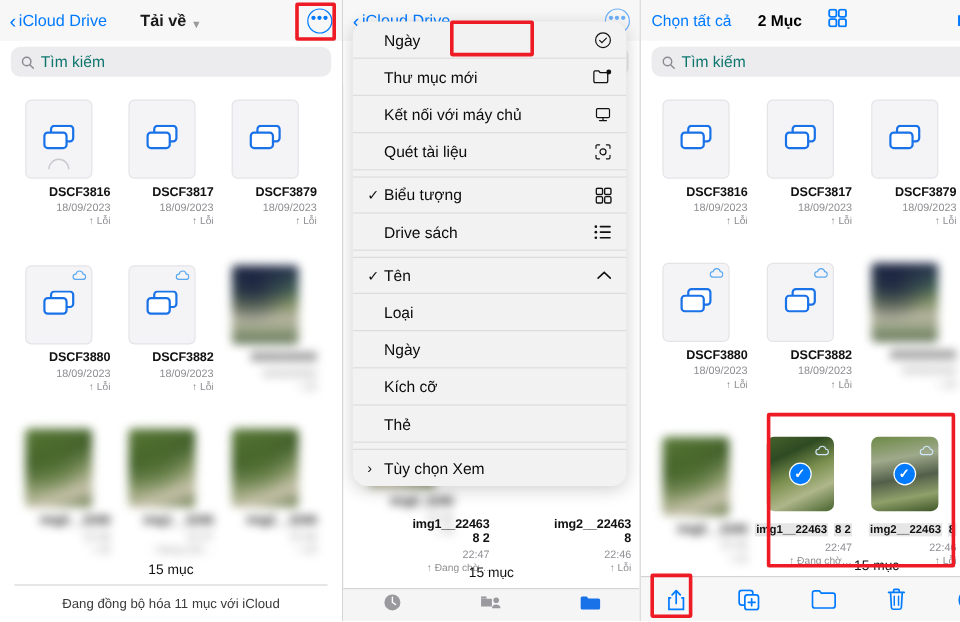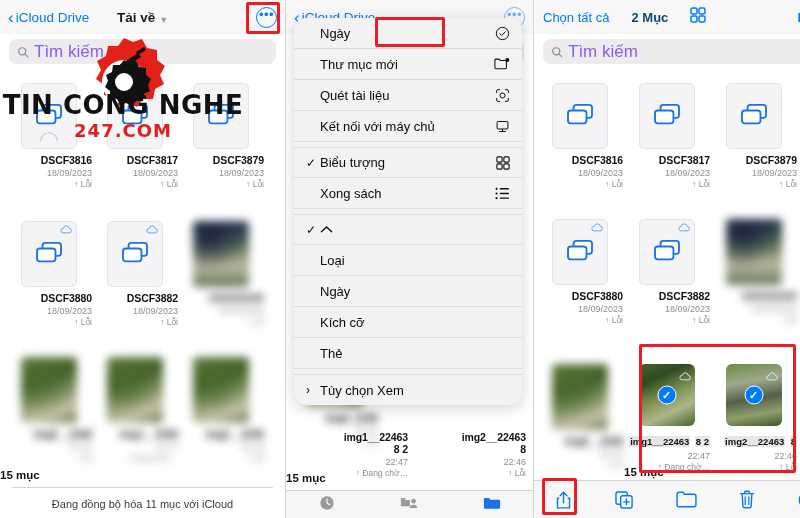--- a/index.html
+++ b/index.html
@@ -96,7 +96,7 @@
   
   .navbar-r { height:34px; background:#f7f7f7; display:flex; align-items:center; padding:0 9px; }
   .lnk { color:#007aff; font-size:13px; white-space:nowrap; }
-  .rtitle { font-size:13px; font-weight:700; color:#0c4a6e; }
+  .rtitle { font-size:13px; font-weight:700; color:#000000; }
 
   
   .sel-thumb { position:relative; width:56px; height:62px; margin:0 auto 5px auto; border-radius:6px; overflow:hidden; }

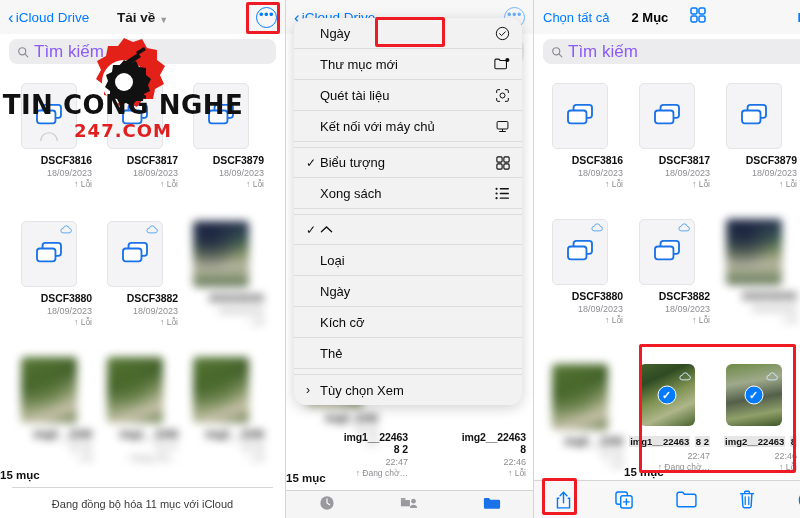--- a/index.html
+++ b/index.html
@@ -40,7 +40,7 @@
     height: 25px; background:#ececee; border-radius:8px;
     display:flex; align-items:center; padding: 0 8px; gap:5px;
   }
-  .search-ph { color:#8b5cf6; font-size:17px; }
+  .search-ph { color:#0f766e; font-size:13px; }
   svg.ico { display:block; }
 
   

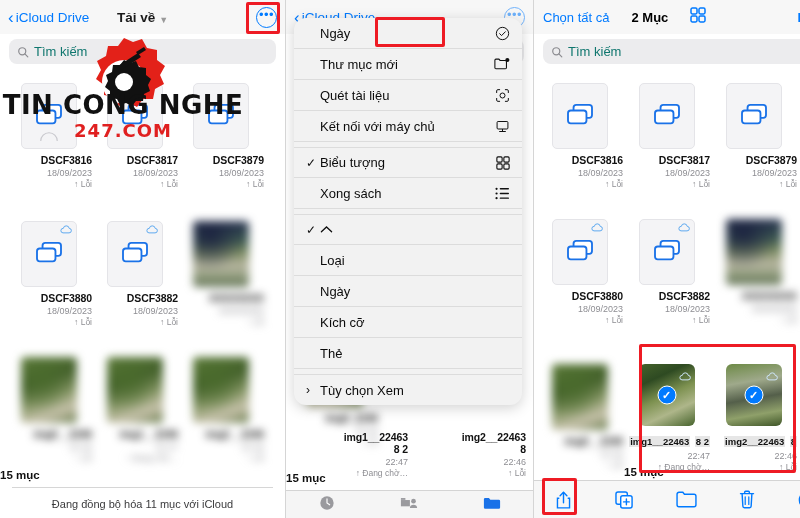--- a/index.html
+++ b/index.html
@@ -261,18 +261,6 @@
     <div class="hairline"></div>
     <div class="sync-note">Đang đồng bộ hóa 11 mục với iCloud</div>
 
-    <div class="watermark">
-      <svg class="wm-gear" width="100" height="100" viewBox="0 0 100 100">
-        <path d="M50 6 l9 4 9-3 5 9 10 2 0 10 8 6-5 9 4 9-9 5-2 10-10 0-6 8-9-5-9 4-5-9-10-2 0-10-8-6 5-9-4-9 9-5 2-10 10 0 6-8z" fill="#e32119"></path>
-        <circle cx="50" cy="50" r="22" fill="#ffffff"></circle>
-        <path d="M50 28 l6 3 6-2 3 6 7 1 0 7 5 4-3 6 2 6-6 3-1 7-7 0-4 5-6-3-6 2-3-6-7-1 0-7-5-4 3-6-2-6 6-3 1-7 7 0 4-5z" fill="#111"></path>
-        <circle cx="50" cy="50" r="9" fill="#ffffff"></circle>
-        <path d="M44 34 l20 -13 3 4 -20 13z" fill="#111"></path>
-        <path d="M62 20 l8 -5 2 3 -8 5z" fill="#111"></path>
-      </svg>
-      <div class="wm-text">TIN CONG NGHE</div>
-      <div class="wm-sub">247.COM</div>
-    </div>
   </div>
 
   <div class="panel" id="panel-mid">

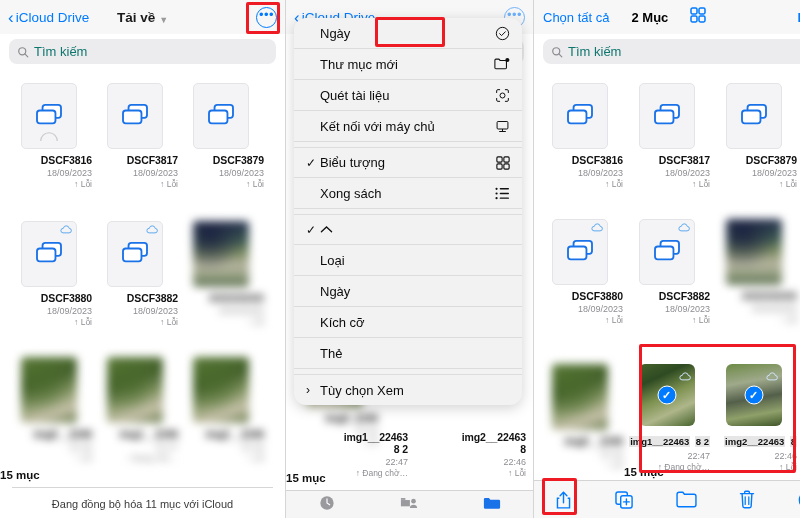--- a/index.html
+++ b/index.html
@@ -344,22 +344,22 @@
       </div>
       <div class="mi">
         <span class="mi-check"></span>
-        <span class="mi-label">Quét tài liệu</span>
-        <span class="mi-ico">
-          <svg width="15" height="15" viewBox="0 0 18 18">
-              <path d="M2 5.5V3.4A1.4 1.4 0 0 1 3.4 2h2.2M12.4 2h2.2A1.4 1.4 0 0 1 16 3.4v2.1M16 12.5v2.1A1.4 1.4 0 0 1 14.6 16h-2.2M5.6 16H3.4A1.4 1.4 0 0 1 2 14.6v-2.1" fill="none" stroke="#111" stroke-width="1.2" stroke-linecap="round"></path>
-              <circle cx="9" cy="9" r="3" fill="none" stroke="#111" stroke-width="1.2"></circle>
-            </svg>
-        </span>
-      </div>
-      <div class="mi">
-        <span class="mi-check"></span>
         <span class="mi-label">Kết nối với máy chủ</span>
         <span class="mi-ico">
           <svg width="15" height="15" viewBox="0 0 18 18">
               <rect x="2.5" y="3" width="13" height="9" rx="1.2" fill="none" stroke="#111" stroke-width="1.2"></rect>
               <line x1="9" y1="12" x2="9" y2="15" stroke="#111" stroke-width="1.2"></line>
               <line x1="5.5" y1="15" x2="12.5" y2="15" stroke="#111" stroke-width="1.2" stroke-linecap="round"></line>
+            </svg>
+        </span>
+      </div>
+      <div class="mi">
+        <span class="mi-check"></span>
+        <span class="mi-label">Quét tài liệu</span>
+        <span class="mi-ico">
+          <svg width="15" height="15" viewBox="0 0 18 18">
+              <path d="M2 5.5V3.4A1.4 1.4 0 0 1 3.4 2h2.2M12.4 2h2.2A1.4 1.4 0 0 1 16 3.4v2.1M16 12.5v2.1A1.4 1.4 0 0 1 14.6 16h-2.2M5.6 16H3.4A1.4 1.4 0 0 1 2 14.6v-2.1" fill="none" stroke="#111" stroke-width="1.2" stroke-linecap="round"></path>
+              <circle cx="9" cy="9" r="3" fill="none" stroke="#111" stroke-width="1.2"></circle>
             </svg>
         </span>
       </div>

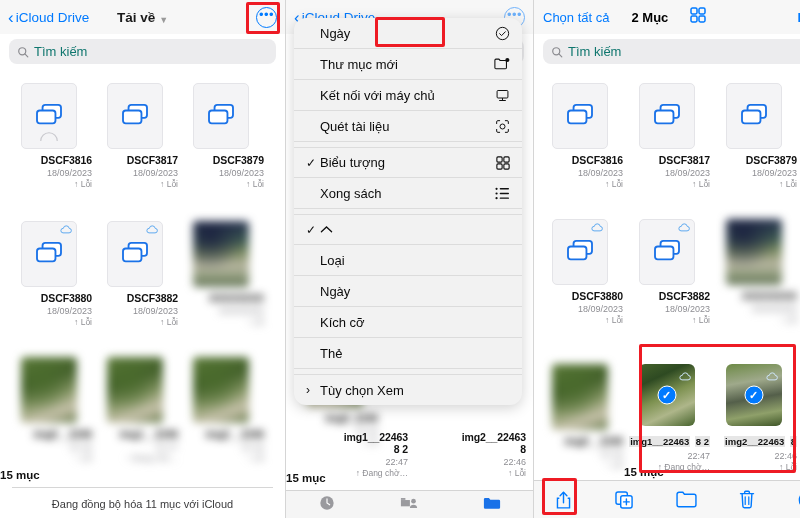--- a/index.html
+++ b/index.html
@@ -377,7 +377,7 @@
       </div>
       <div class="mi">
         <span class="mi-check"></span>
-        <span class="mi-label">Xong sách</span>
+        <span class="mi-label">Drive sách</span>
         <span class="mi-ico">
           <svg width="15" height="13" viewBox="0 0 16 14">
               <g fill="#111">

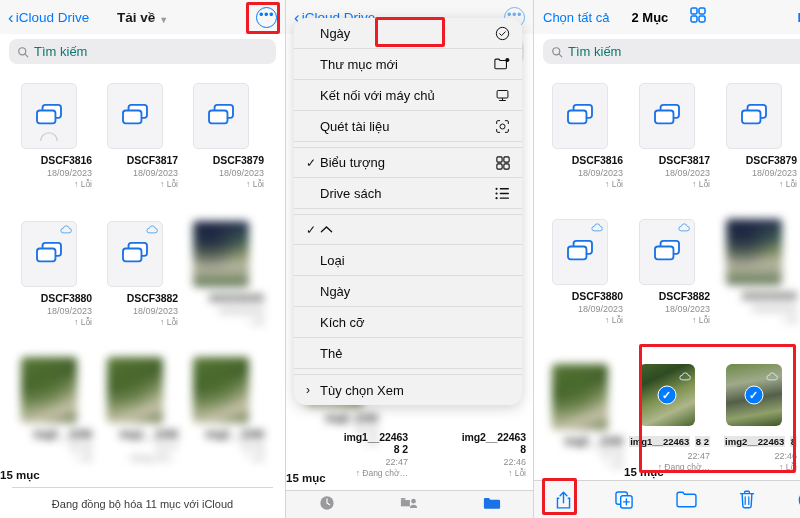--- a/index.html
+++ b/index.html
@@ -393,6 +393,7 @@
       </div>
       <div class="mi group-gap">
         <span class="mi-check">✓</span>
+        <span class="mi-label">Tên</span>
         <span class="mi-ico">
           <svg width="13" height="9" viewBox="0 0 14 9">
               <path d="M1.5 7L7 1.8 12.5 7" fill="none" stroke="#111" stroke-width="1.4" stroke-linecap="round"></path>

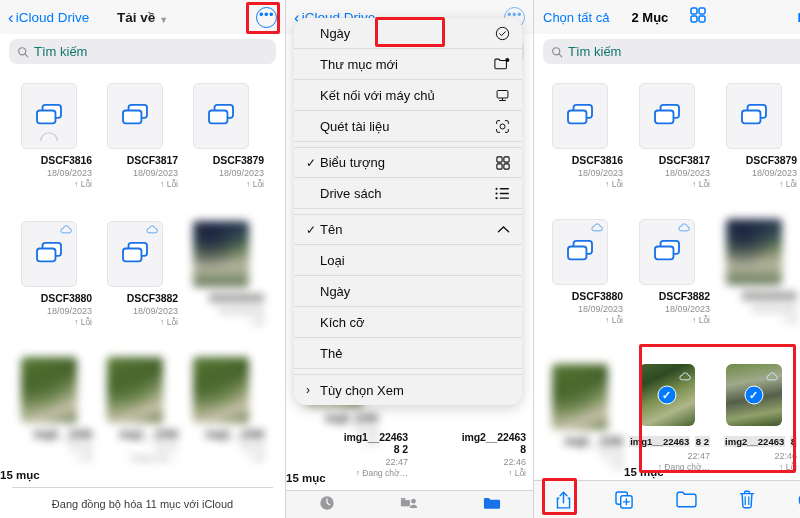--- a/index.html
+++ b/index.html
@@ -69,7 +69,7 @@
   }
 
   
-  .count { text-align:left; font-size:11.5px; font-weight:700; color:#111; padding: 4px 0 6px 0;}
+  .count { text-align:center; font-size:11.5px; font-weight:400; color:#111; padding: 4px 0 6px 0;}
   .sync-note { text-align:center; font-size:11px; color:#3a3a3c; padding-top:10px; }
   .hairline { height:1px; background:#d6d6d6; margin: 0 12px; }
 

